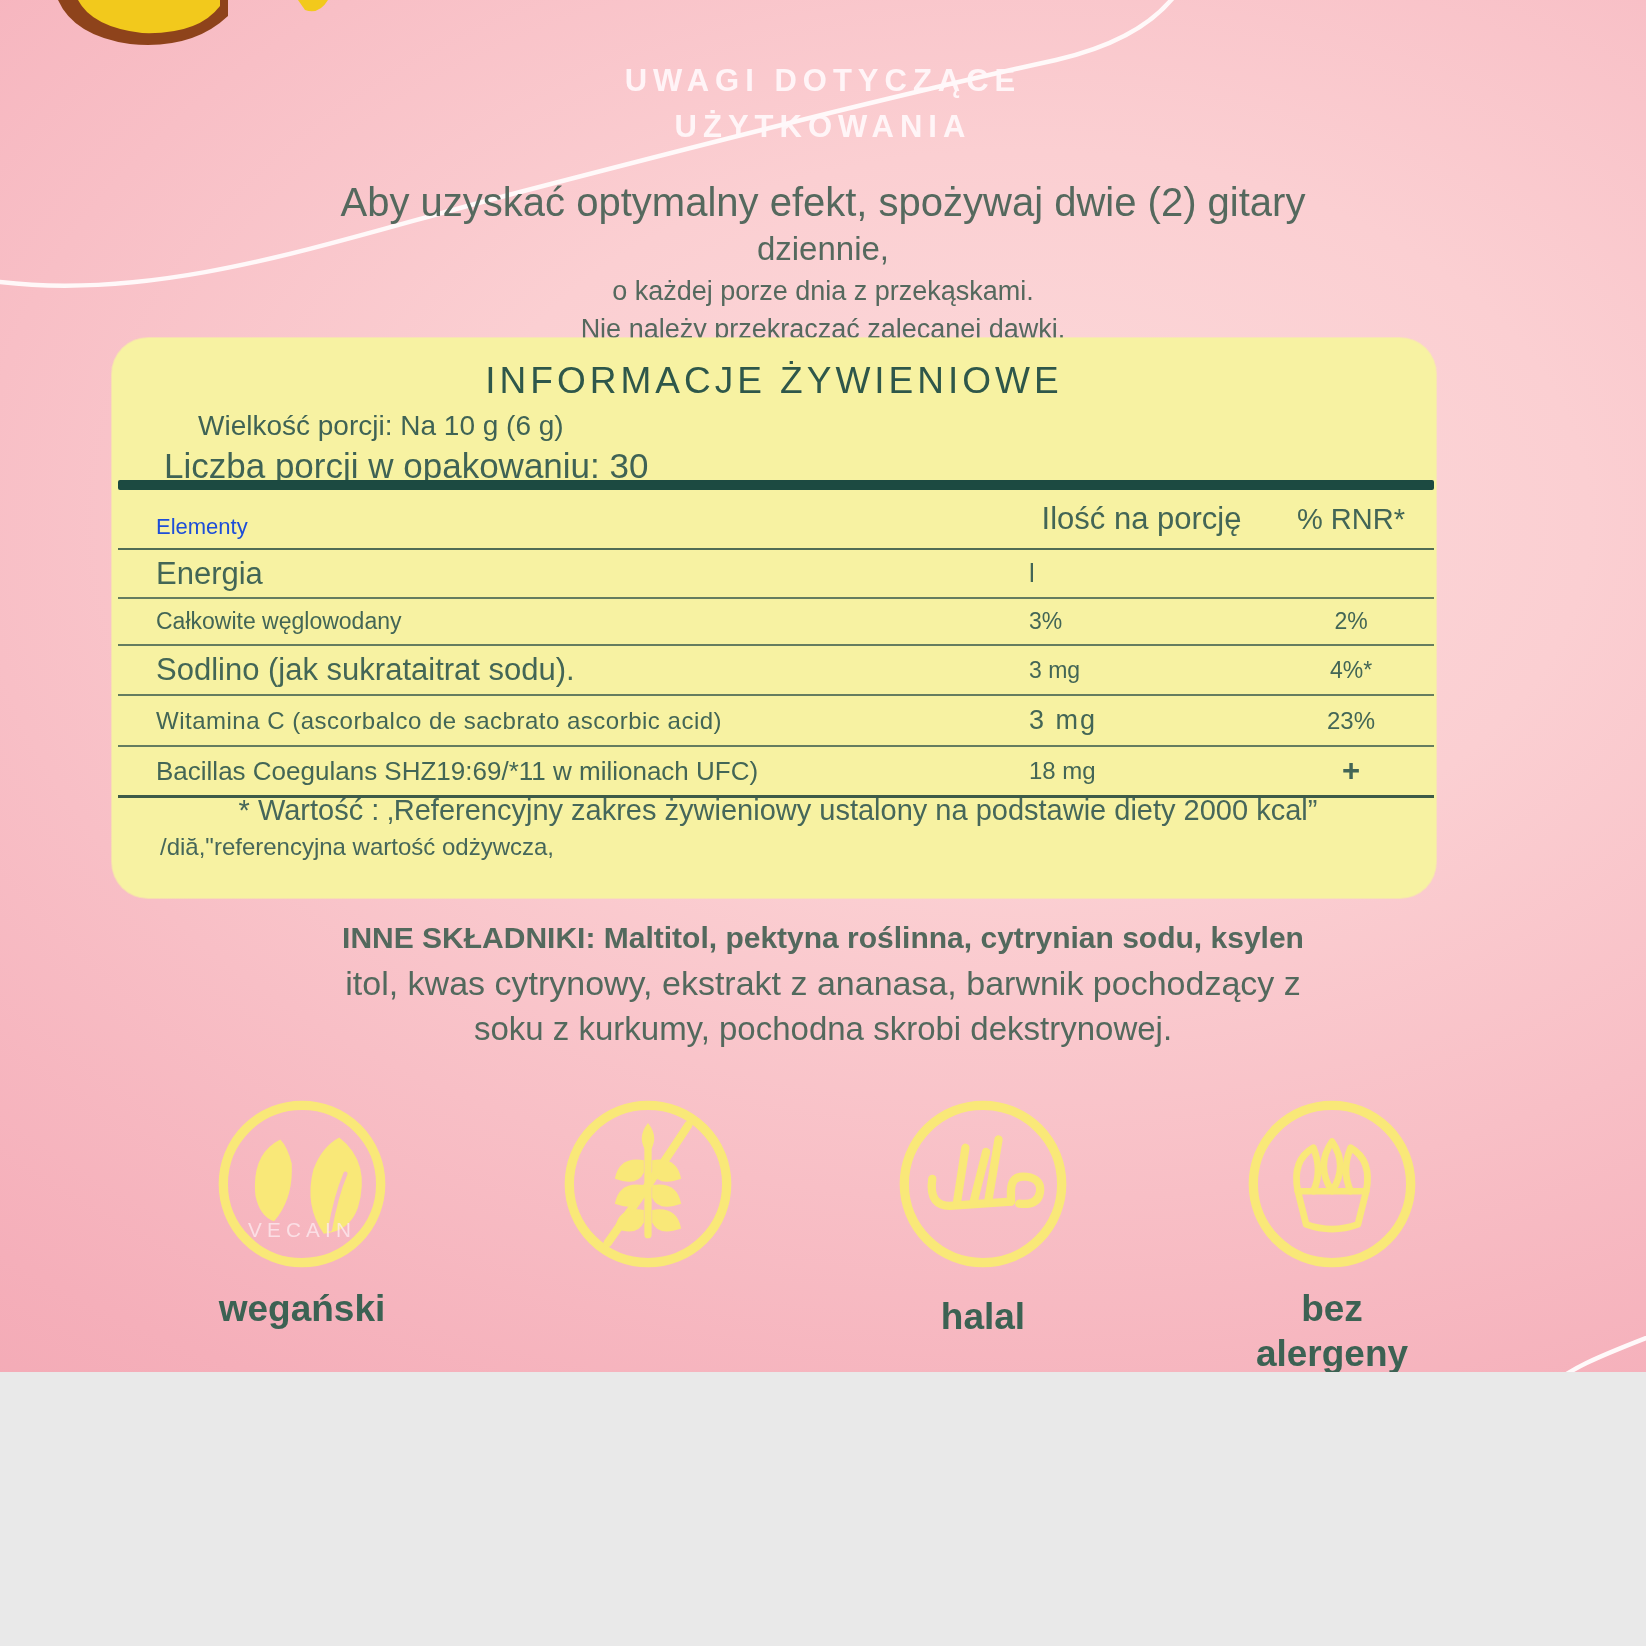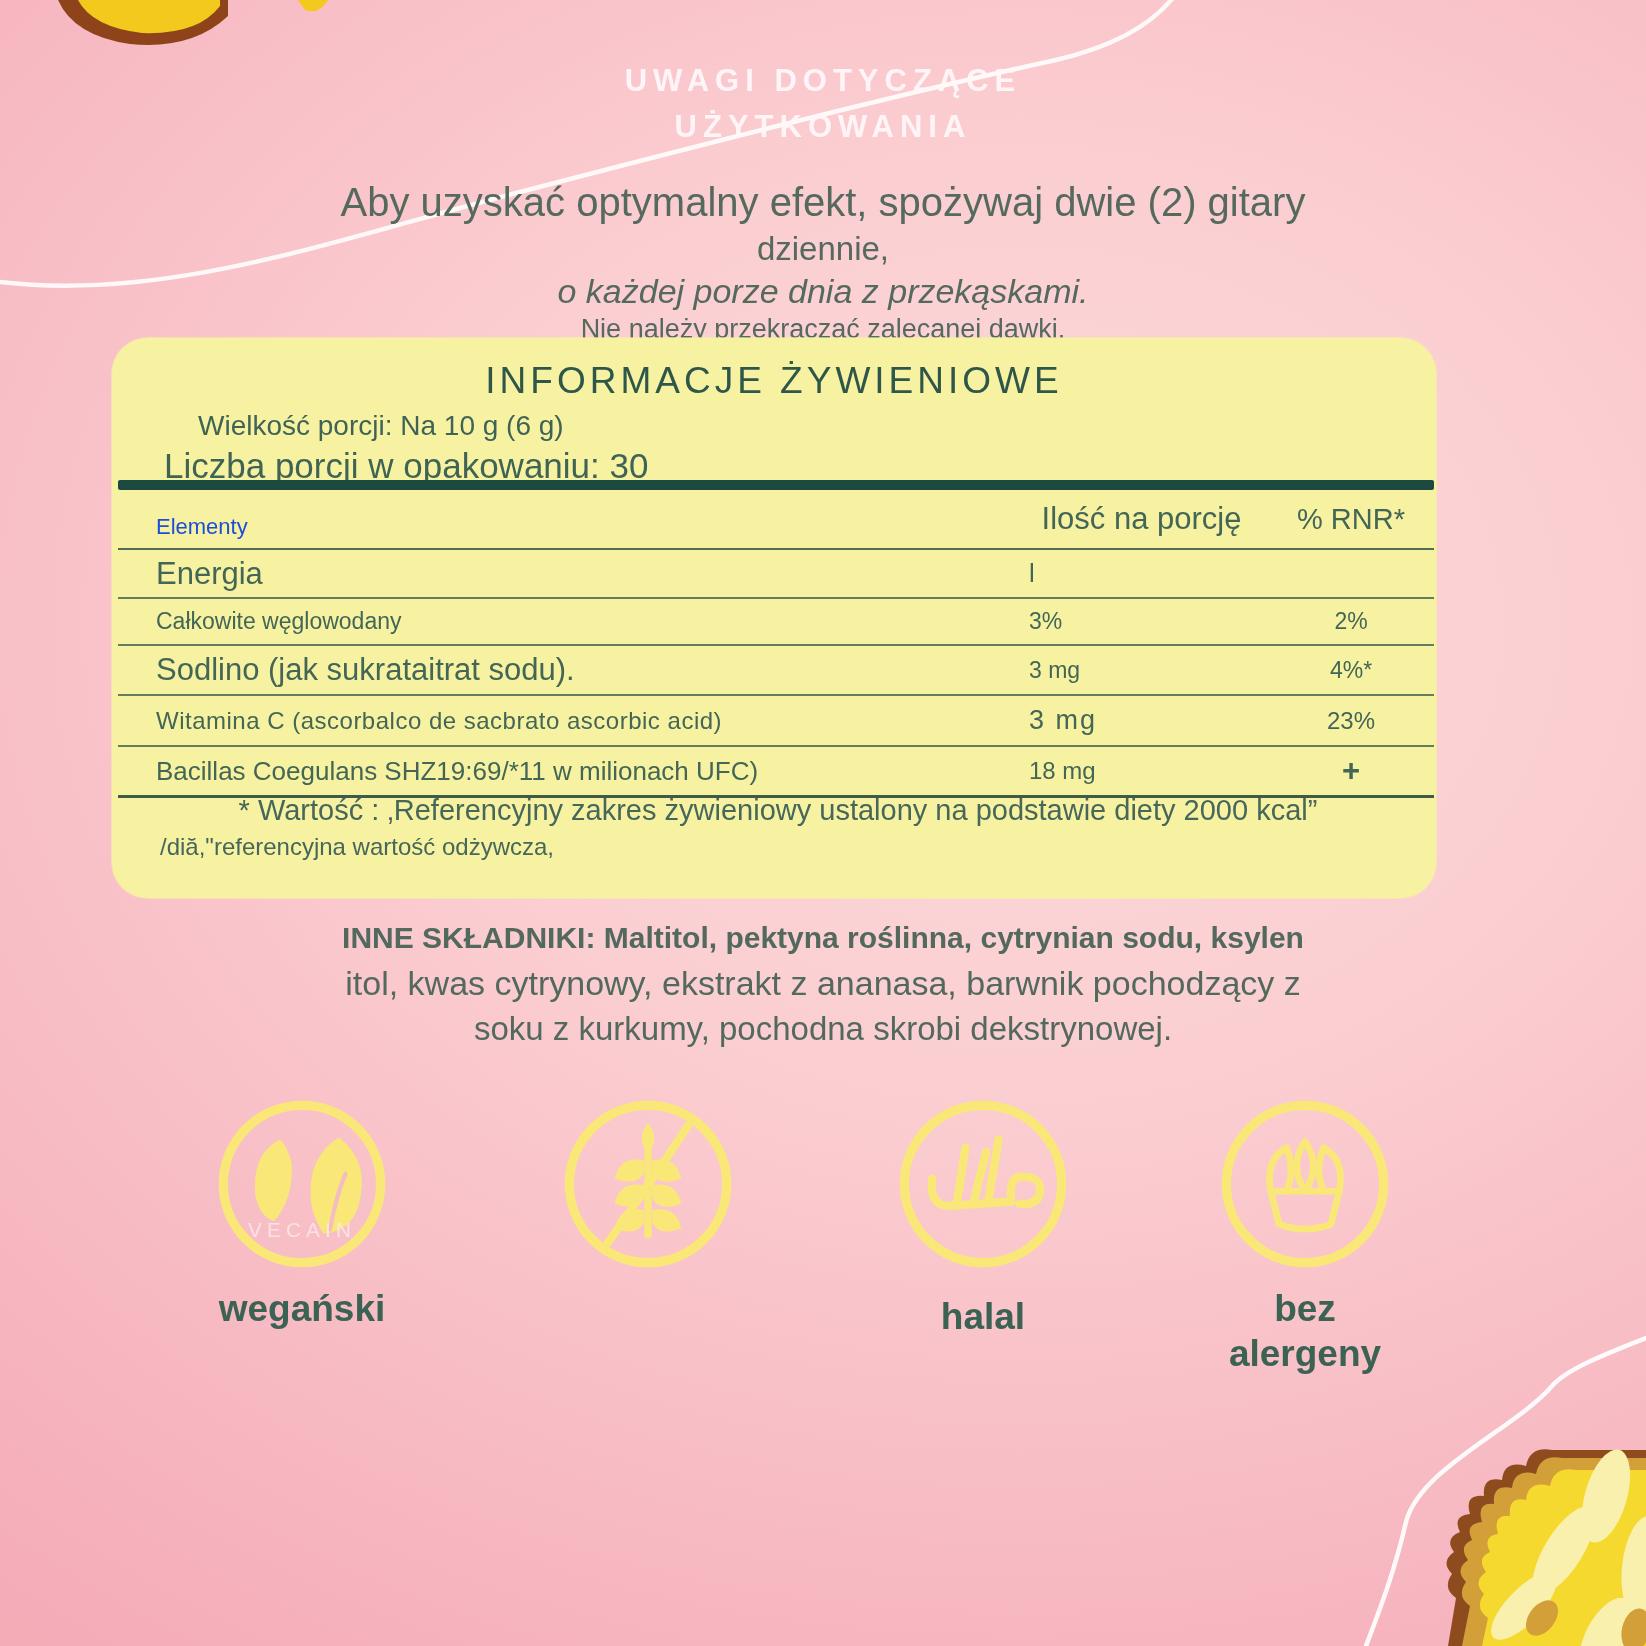--- a/index.html
+++ b/index.html
@@ -4,7 +4,7 @@
 <style>
   html,body{margin:0;padding:0;background:#e9e9e9;}
   #canvas{
-    position:relative;width:1646px;height:1646px;overflow:hidden;
+    position:relative;width:1646px;height:1372px;overflow:hidden;
     font-family:"Liberation Sans","DejaVu Sans",sans-serif;
     background:
       radial-gradient(115% 90% at 62% 38%, #fcd9da 0%, #fbcfd2 30%, #f8bfc6 55%, #f5afba 80%, #f2a6b2 100%);

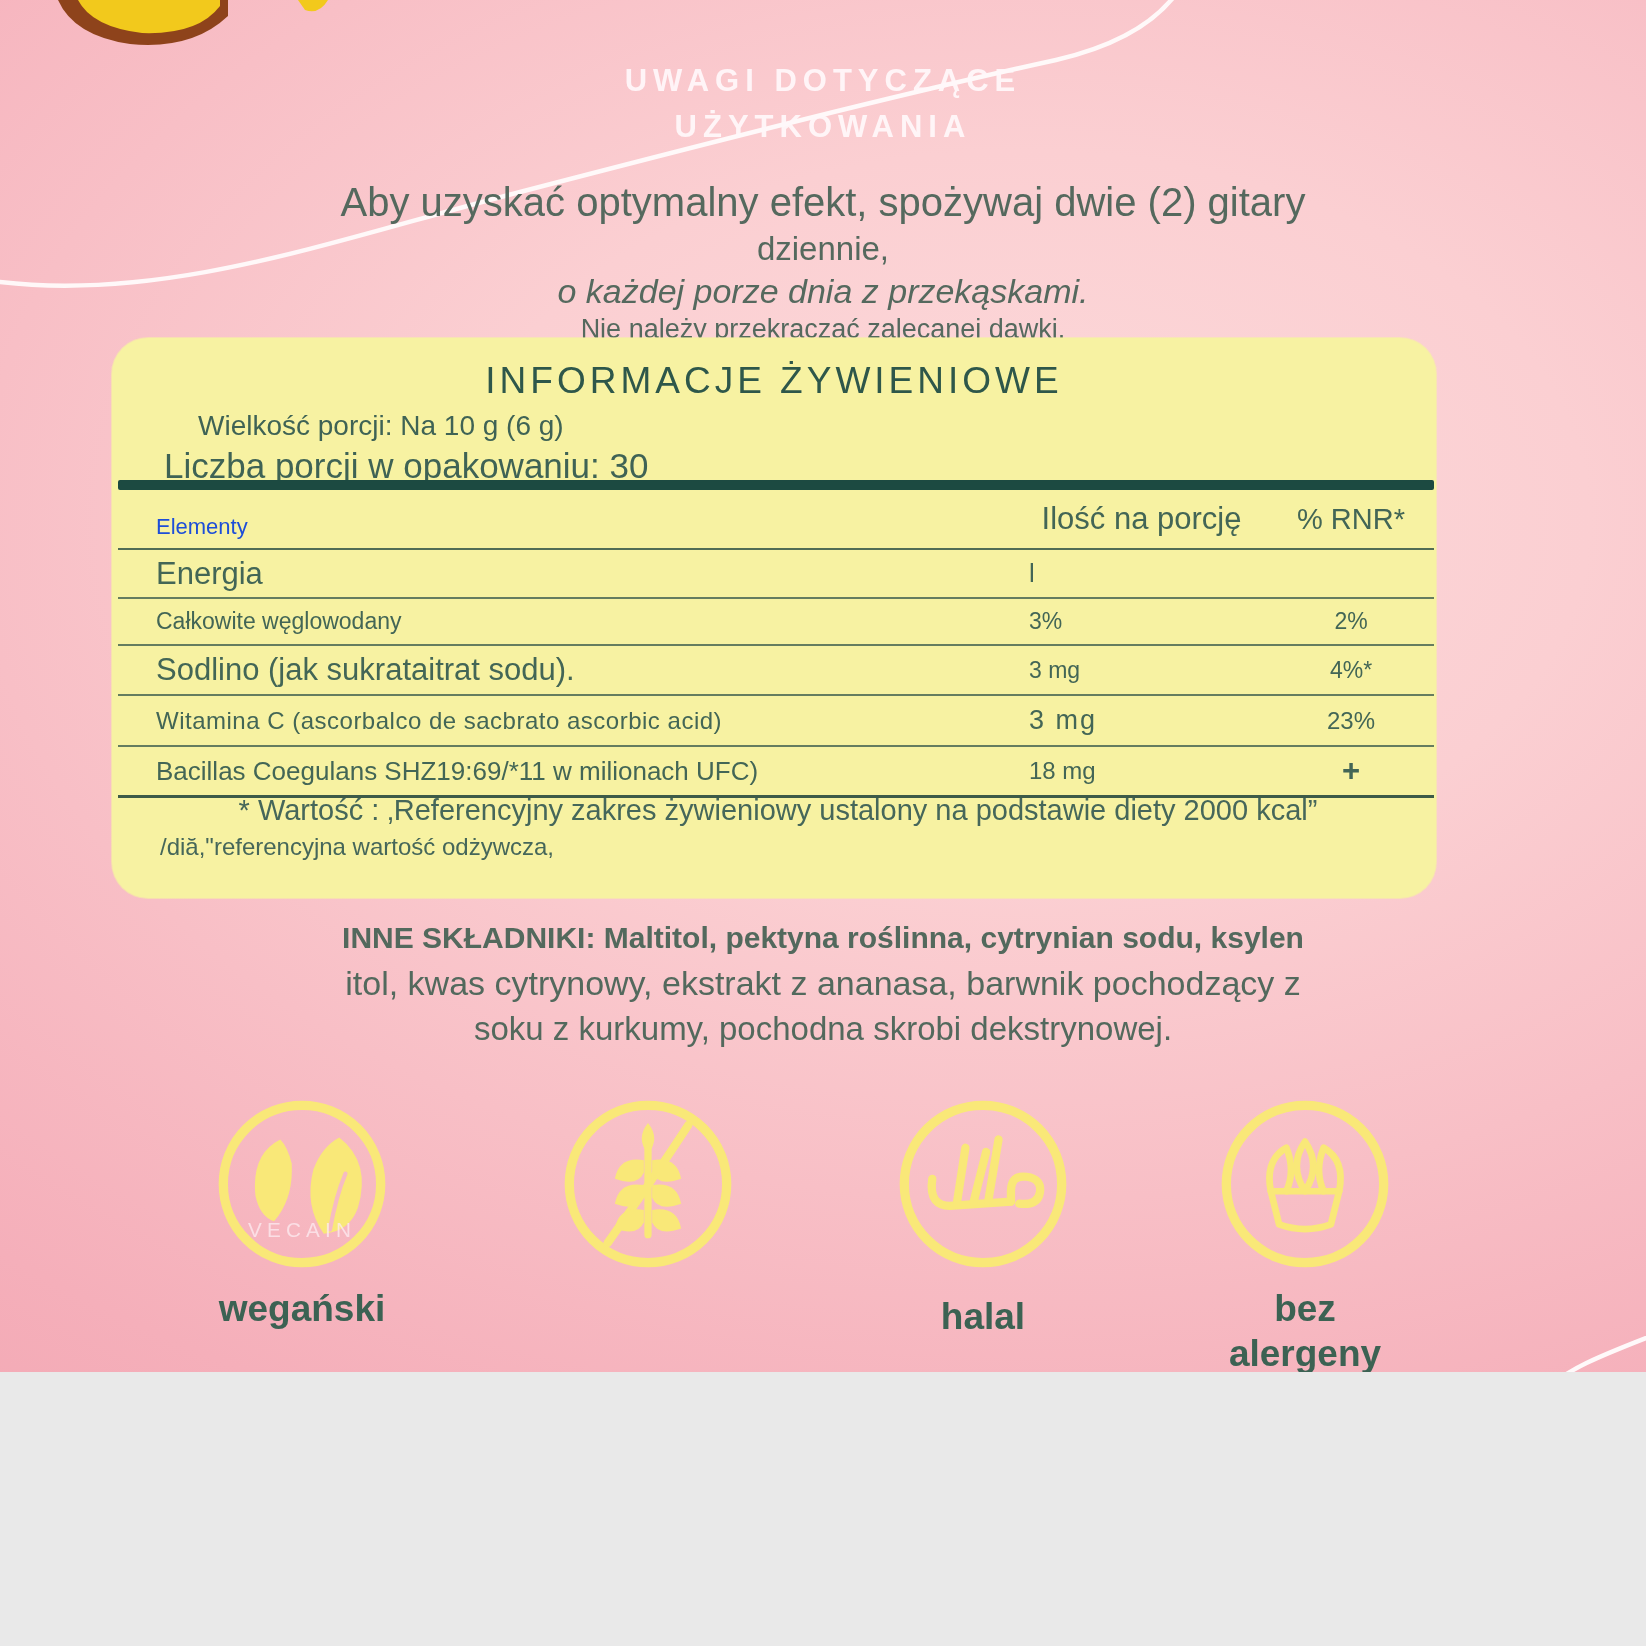--- a/index.html
+++ b/index.html
@@ -22,7 +22,7 @@
   .usage-text{left:0;right:0;top:178px;text-align:center;color:#55695e;}
   .usage-text .u1{font-size:40px;line-height:48px;}
   .usage-text .u2{font-size:33px;line-height:46px;}
-  .usage-text .u3{font-size:34px;line-height:38px;font-style:italic;}
+  .usage-text .u3{font-size:27px;line-height:38px;}
   .usage-text .u4{font-size:27px;line-height:38px;}
 
   

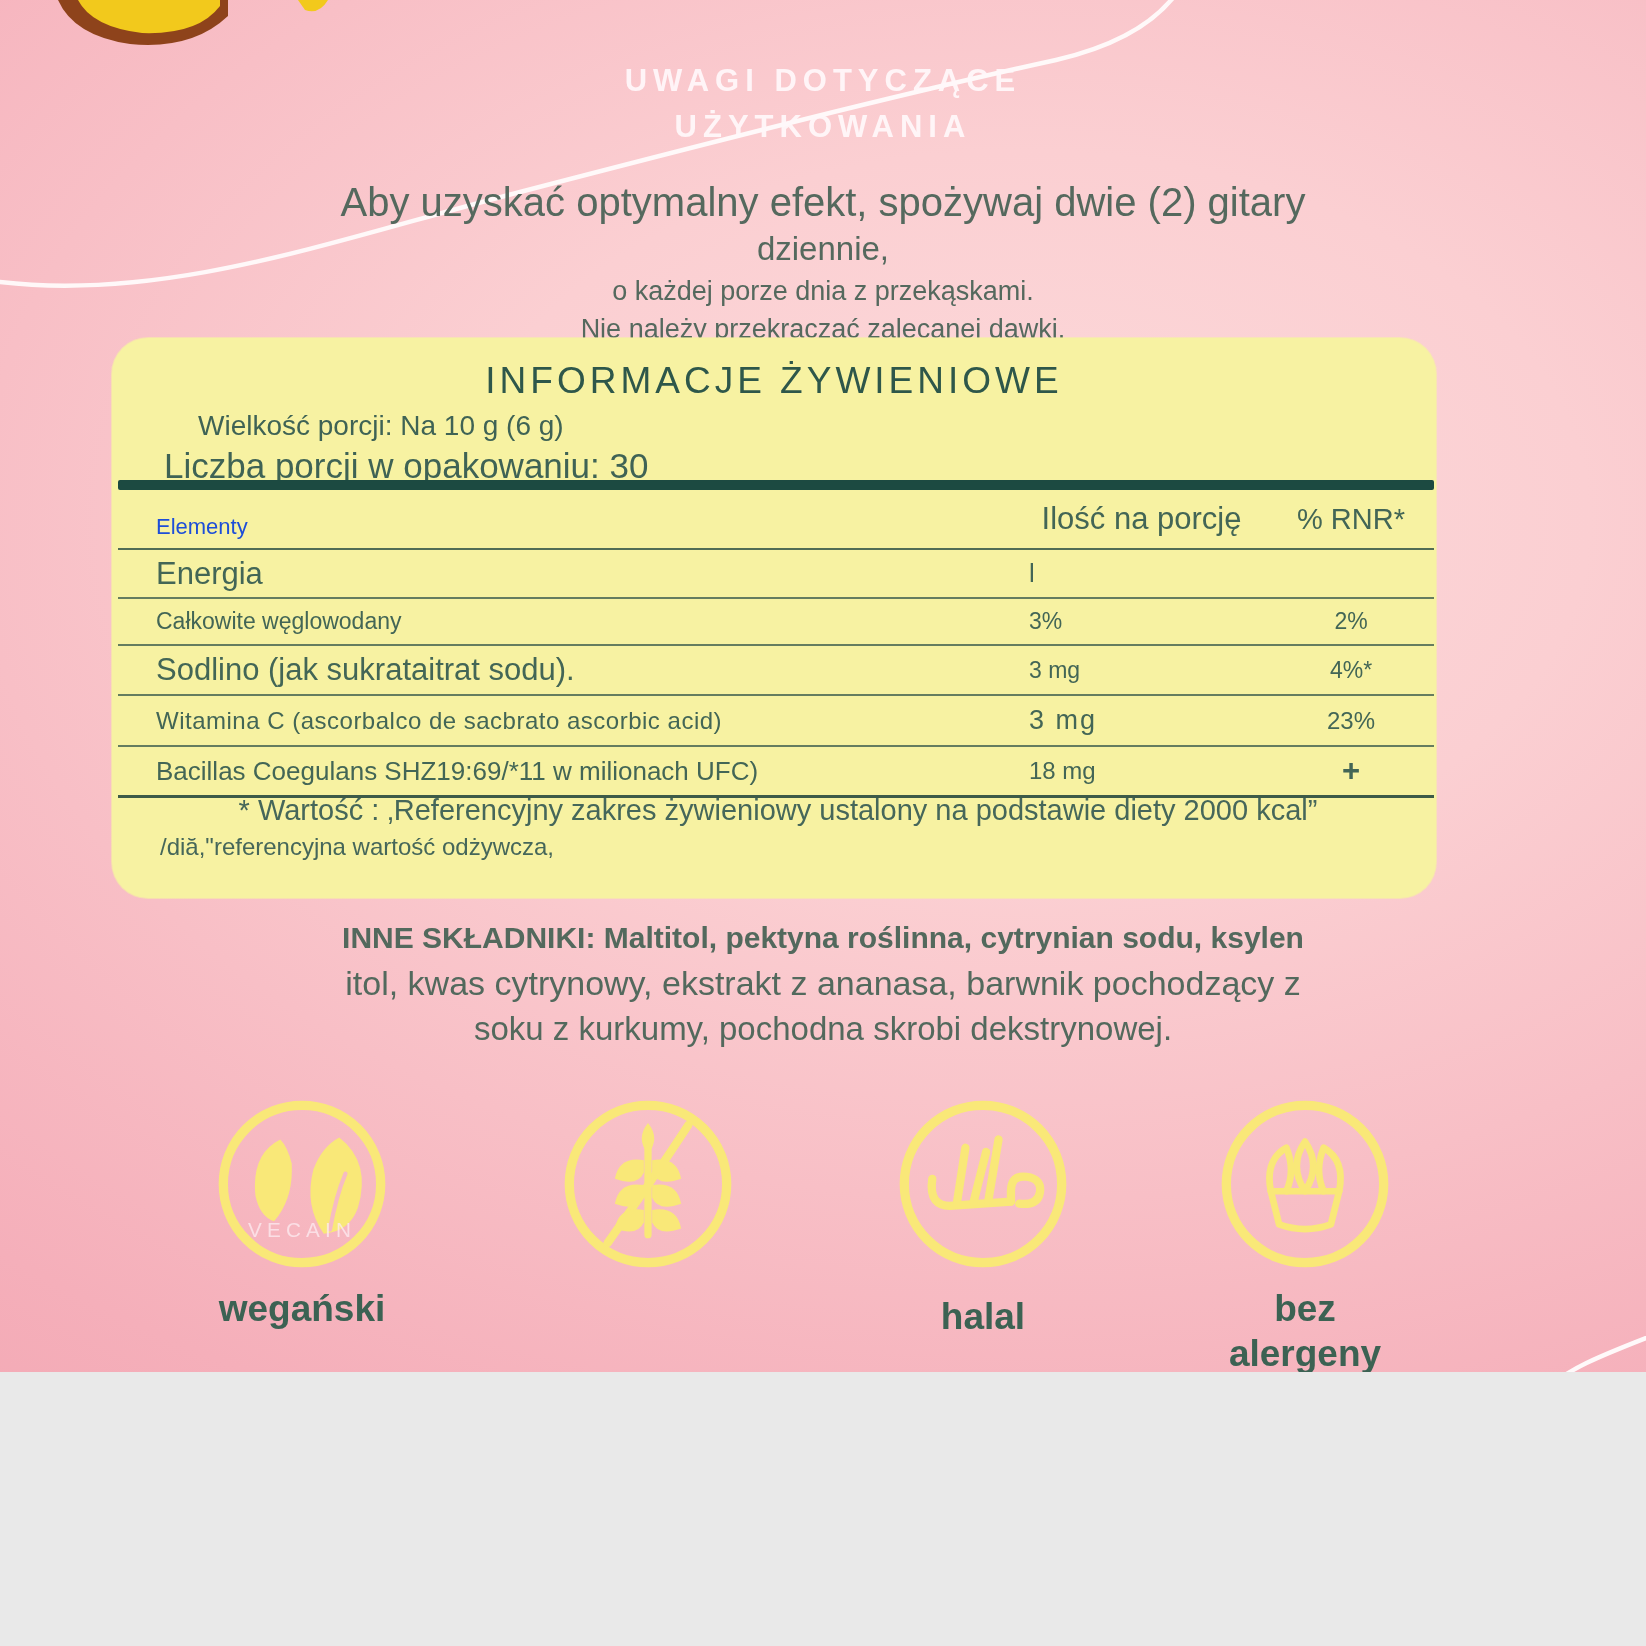--- a/index.html
+++ b/index.html
@@ -82,7 +82,7 @@
   .badge.b0{left:162px;}
   .badge.b1{left:508px;}
   .badge.b2{left:843px;}
-  .badge.b3{left:1165px;}
+  .badge.b3{left:1192px;}
   .badge.b2 .badge-label{margin-top:22px;}
 </style>
 </head>

